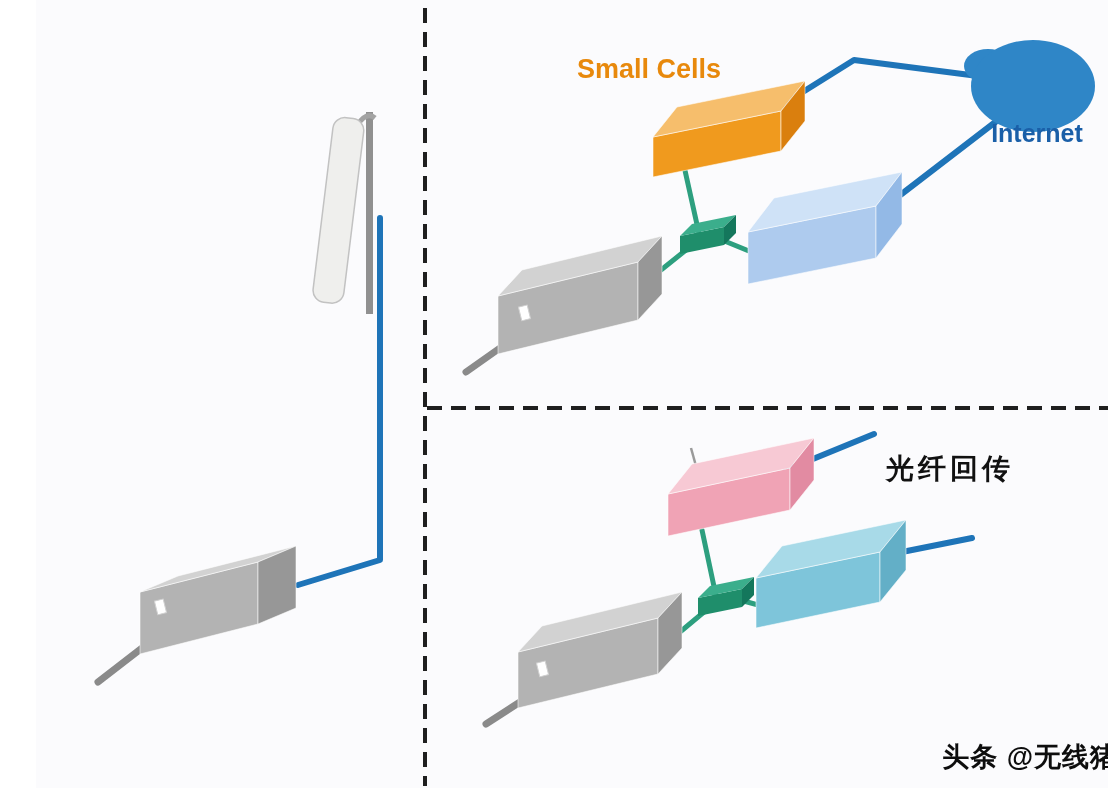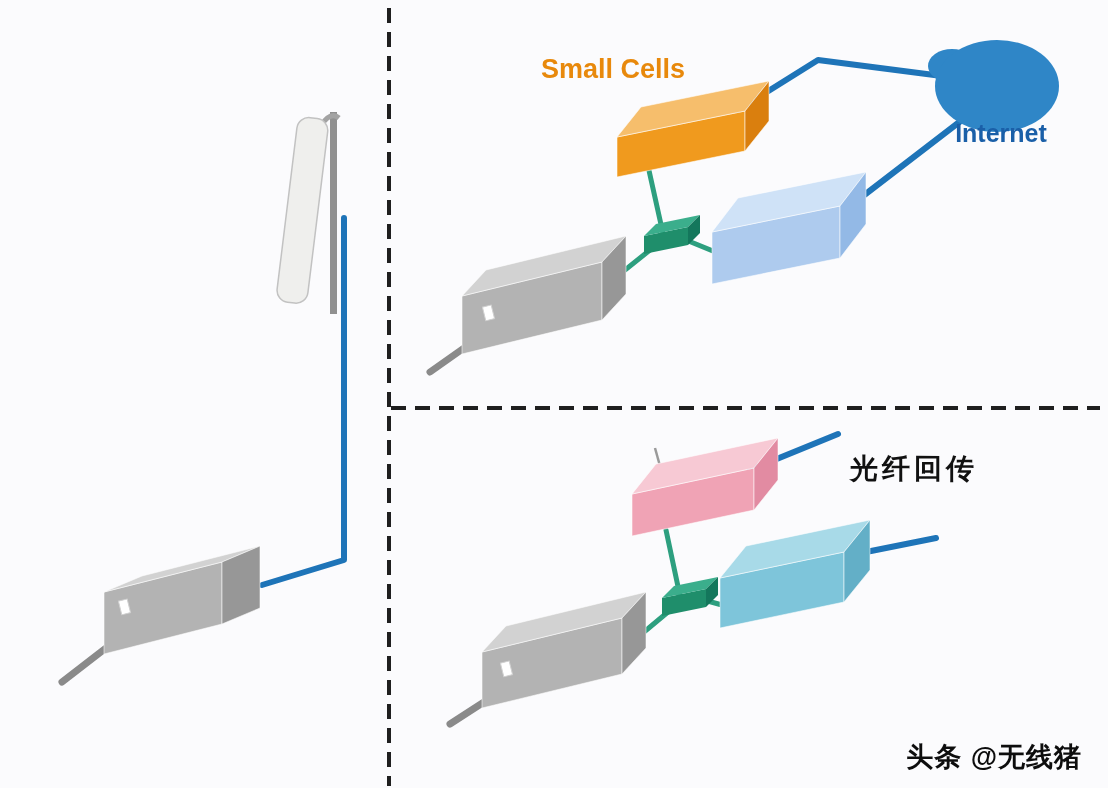--- a/index.html
+++ b/index.html
@@ -8,7 +8,7 @@
     font-family:"Liberation Sans","DejaVu Sans",sans-serif;
     background:#ffffff;
   }
-  .stage { position:relative; width:951px; height:788px; }
+  .stage { position:relative; width:951px; height:788px;margin-left:36px; }
   svg { display:block; }
   .dash   { stroke-width:4; stroke-dasharray:15 9; fill:none; }
   .blueline  { fill:none; stroke-width:6; stroke-linecap:round; stroke-linejoin:round; }

